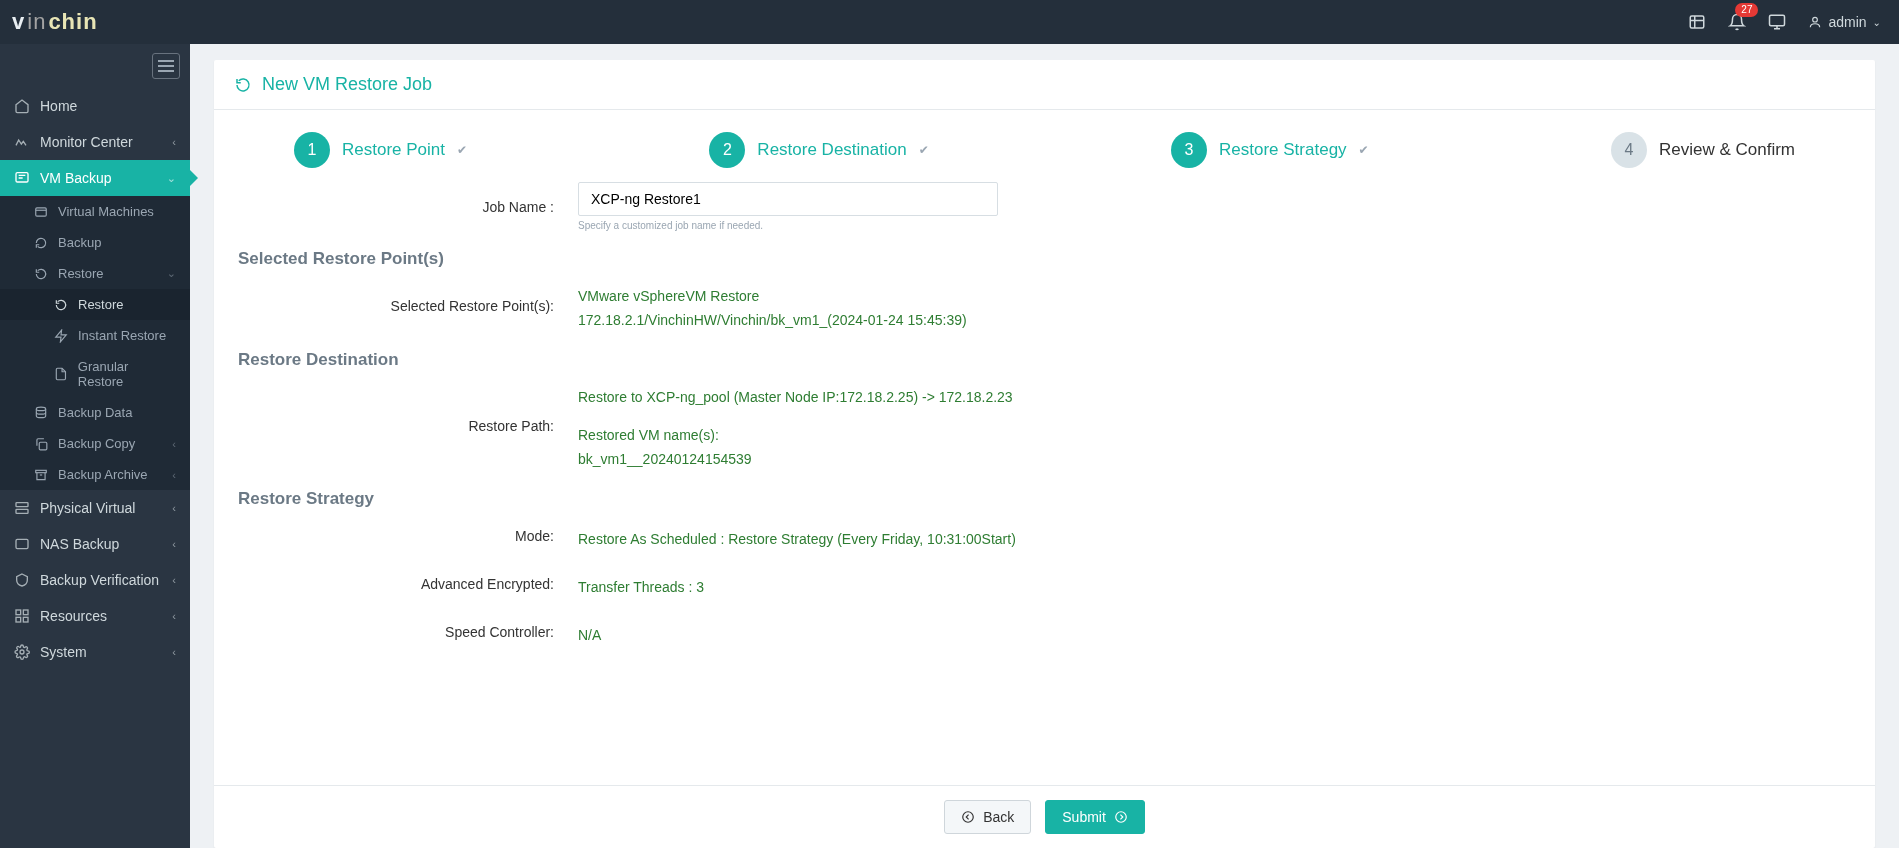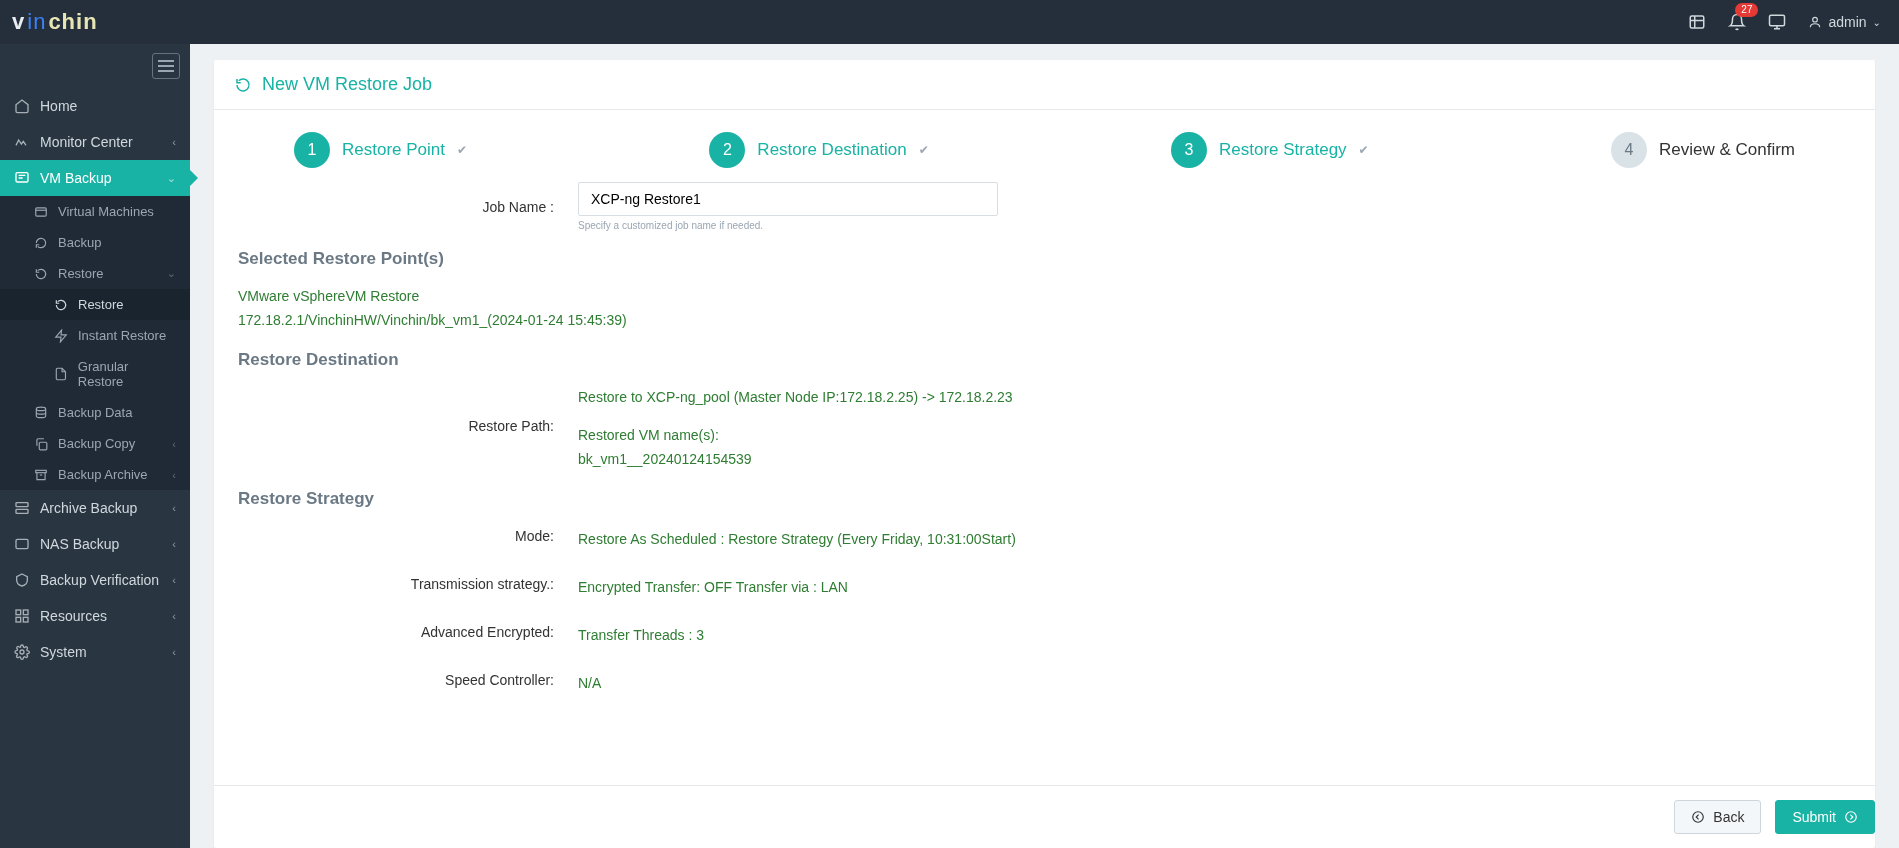--- a/index.html
+++ b/index.html
@@ -21,7 +21,7 @@
   .topbar{height:44px;background:var(--topbar);display:flex;align-items:center;padding-left:12px;padding-right:18px;color:#cfd8dc;}
   .brand{font-size:22px;letter-spacing:1px;display:flex;align-items:baseline;gap:2px;}
   .brand .v{font-weight:300;color:#e8eef2;}
-  .brand .in{font-weight:300;color:#3b82f6;}
+  .brand .in{font-weight:300;color:#a3a3a3;}
   .brand .chin{font-weight:700;color:#fef9c3;}
   .top-spacer{flex:1;}
   .top-icons{display:flex;align-items:center;gap:22px;}

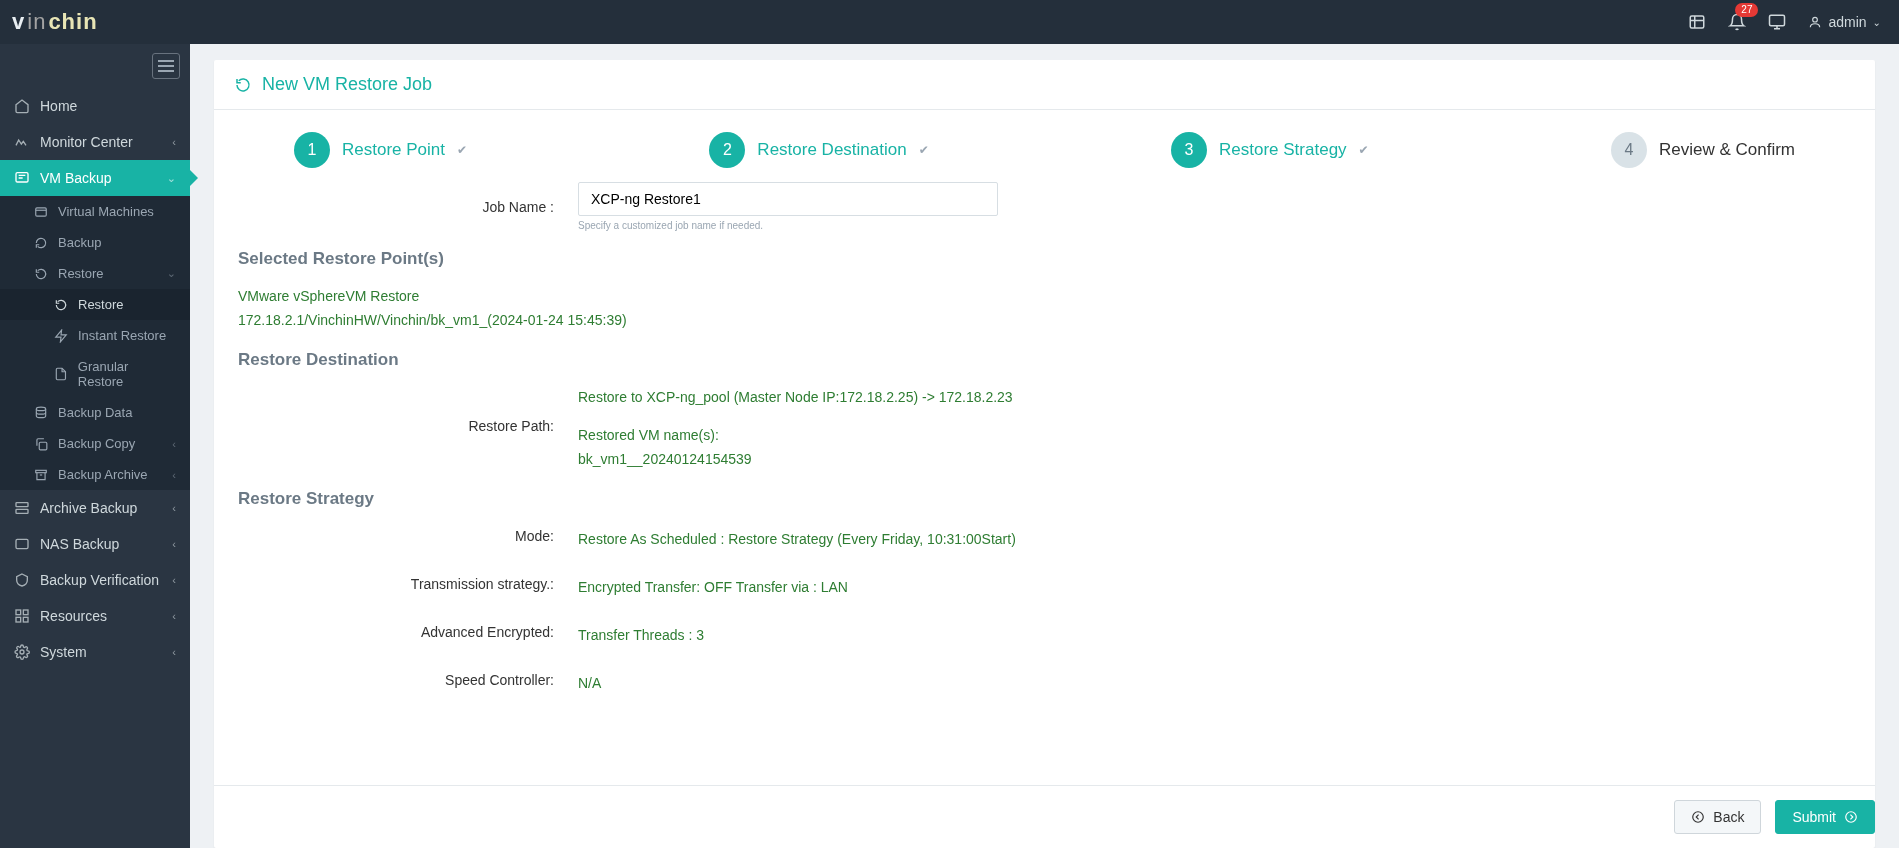--- a/index.html
+++ b/index.html
@@ -303,6 +303,7 @@
 
         <h4 class="section">Selected Restore Point(s)</h4>
         <div class="row">
+          <div class="lbl">Selected Restore Point(s):</div>
           <div class="val">
             <div>VMware vSphereVM Restore</div>
             <div>172.18.2.1/VinchinHW/Vinchin/bk_vm1_(2024-01-24 15:45:39)</div>

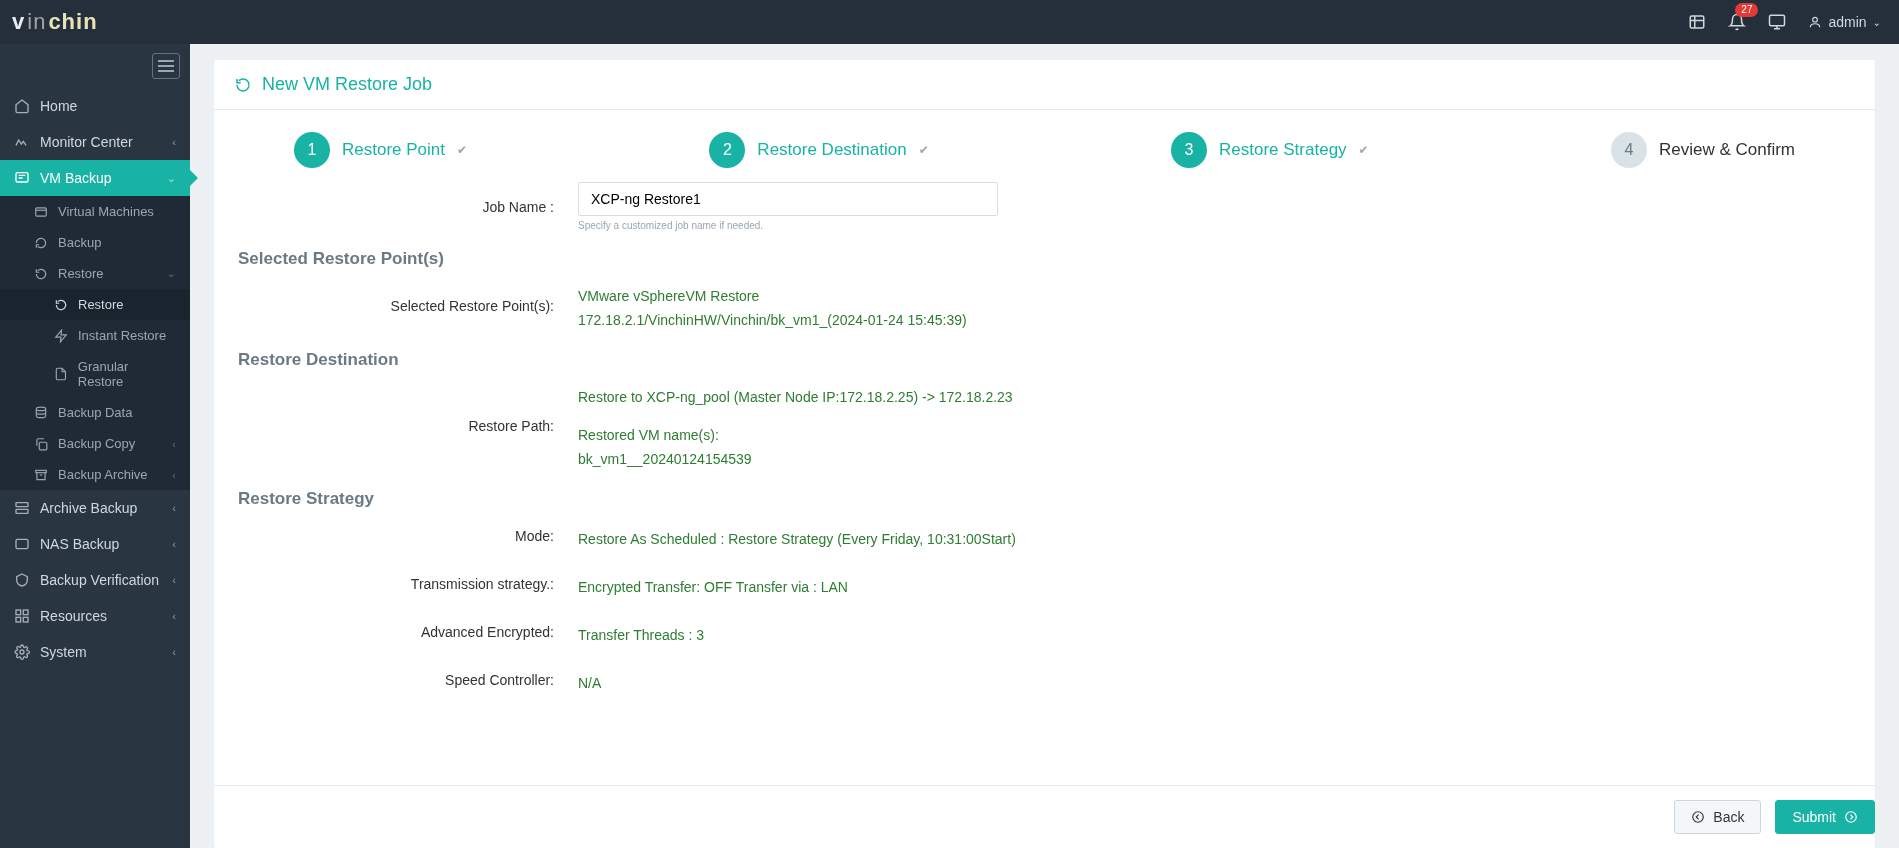--- a/index.html
+++ b/index.html
@@ -222,7 +222,7 @@
           <rect x="3" y="4" width="18" height="6" rx="1"></rect>
           <rect x="3" y="14" width="18" height="6" rx="1"></rect>
         </svg>
-      <span>Archive Backup</span>
+      <span>Physical Virtual</span>
       <span class="chev">‹</span>
     </div>
     <div class="nav-item">

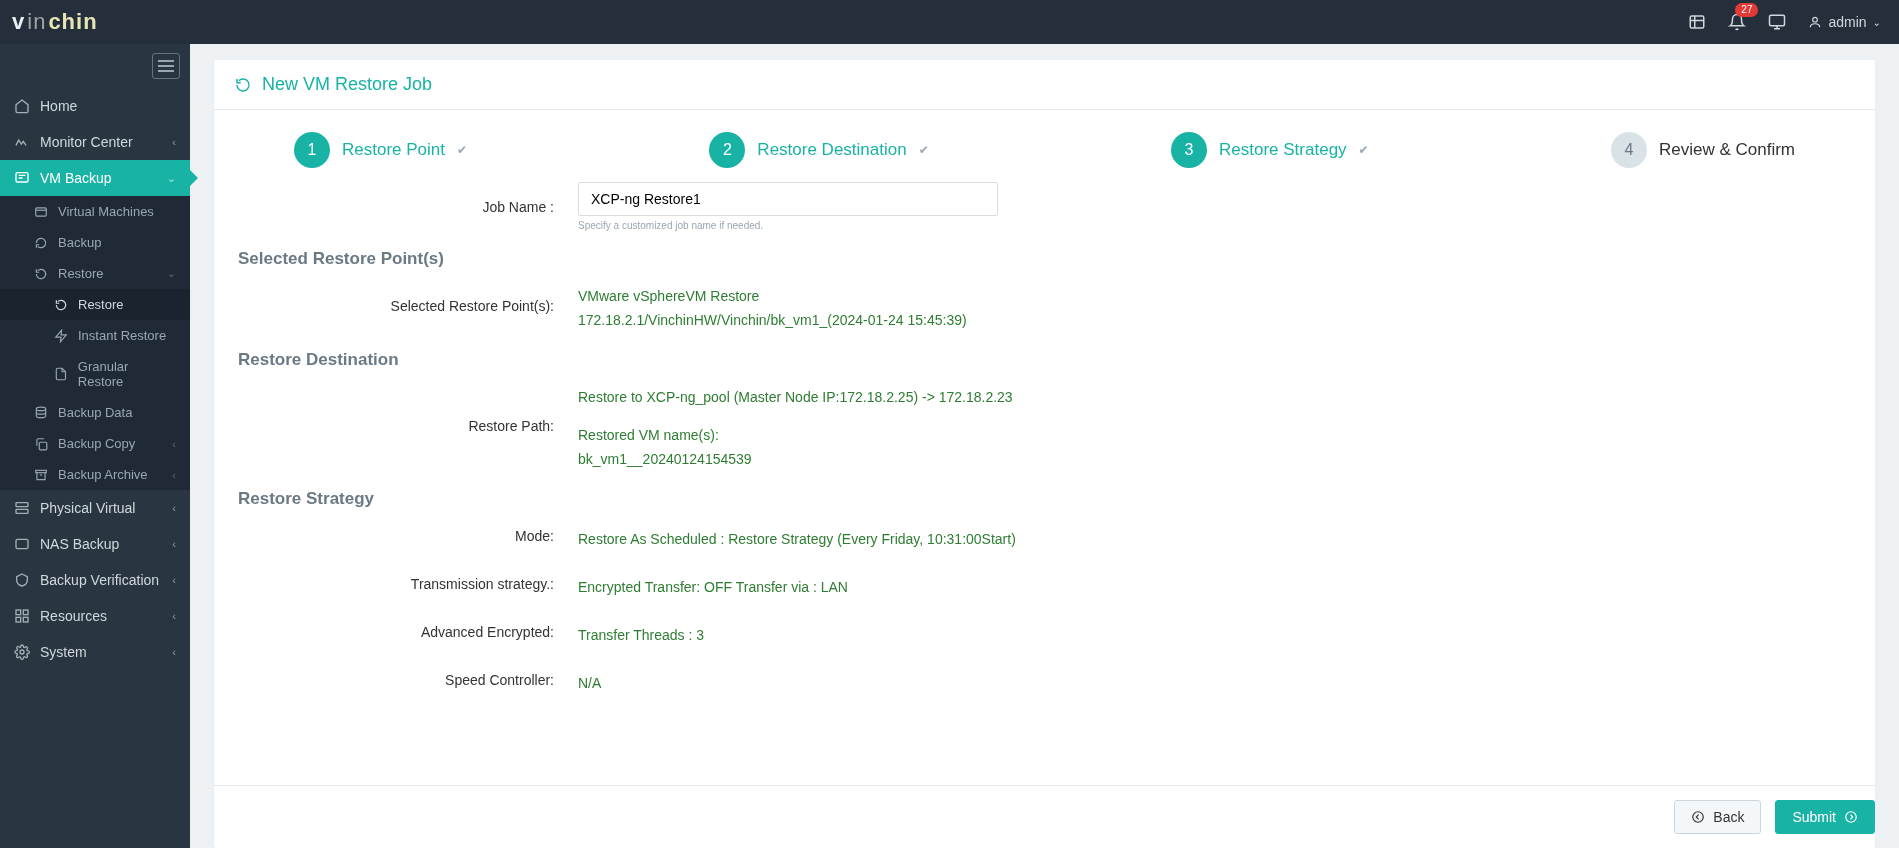--- a/index.html
+++ b/index.html
@@ -327,10 +327,6 @@
           <div class="val">Restore As Scheduled : Restore Strategy (Every Friday, 10:31:00Start)</div>
         </div>
         <div class="row" style="margin-top:14px;">
-          <div class="lbl">Transmission strategy.:</div>
-          <div class="val">Encrypted Transfer: OFF Transfer via : LAN</div>
-        </div>
-        <div class="row" style="margin-top:14px;">
           <div class="lbl">Advanced Encrypted:</div>
           <div class="val">Transfer Threads : 3</div>
         </div>

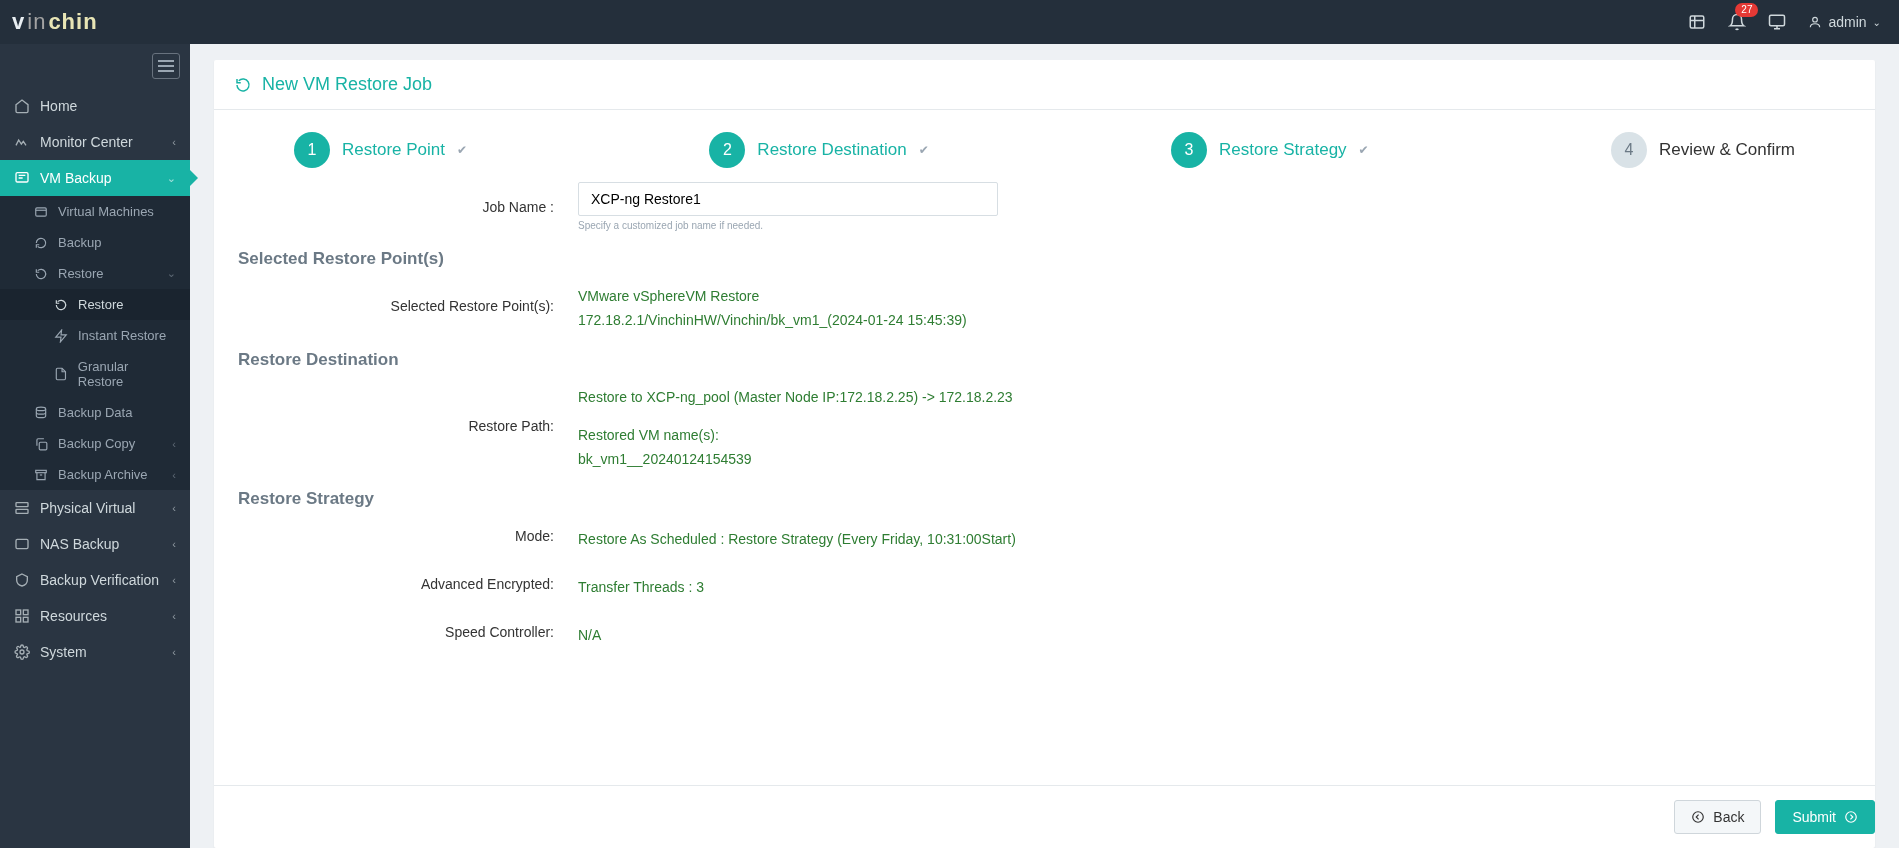--- a/index.html
+++ b/index.html
@@ -66,7 +66,7 @@
   .input{width:420px;height:34px;border:1px solid #d7dee3;border-radius:2px;padding:0 12px;font-size:14px;}
   .hint{color:#9aa6b2;font-size:10px;margin-top:4px;}
   h4.section{margin:18px 0 10px 0;color:#6b7985;font-weight:700;font-size:17px;}
-  .panel-footer{border-top:1px solid var(--light-border);padding:14px 0;display:flex;justify-content:flex-end;gap:14px;}
+  .panel-footer{border-top:1px solid var(--light-border);padding:14px 0;display:flex;justify-content:center;gap:14px;}
   .btn{display:inline-flex;align-items:center;gap:8px;border:1px solid #cfd6db;background:#f4f7f9;color:#333;border-radius:3px;height:34px;padding:0 16px;cursor:pointer;font-size:14px;}
   .btn.primary{background:var(--teal);border-color:var(--teal);color:#fff;}
   .btn svg{width:14px;height:14px;}

